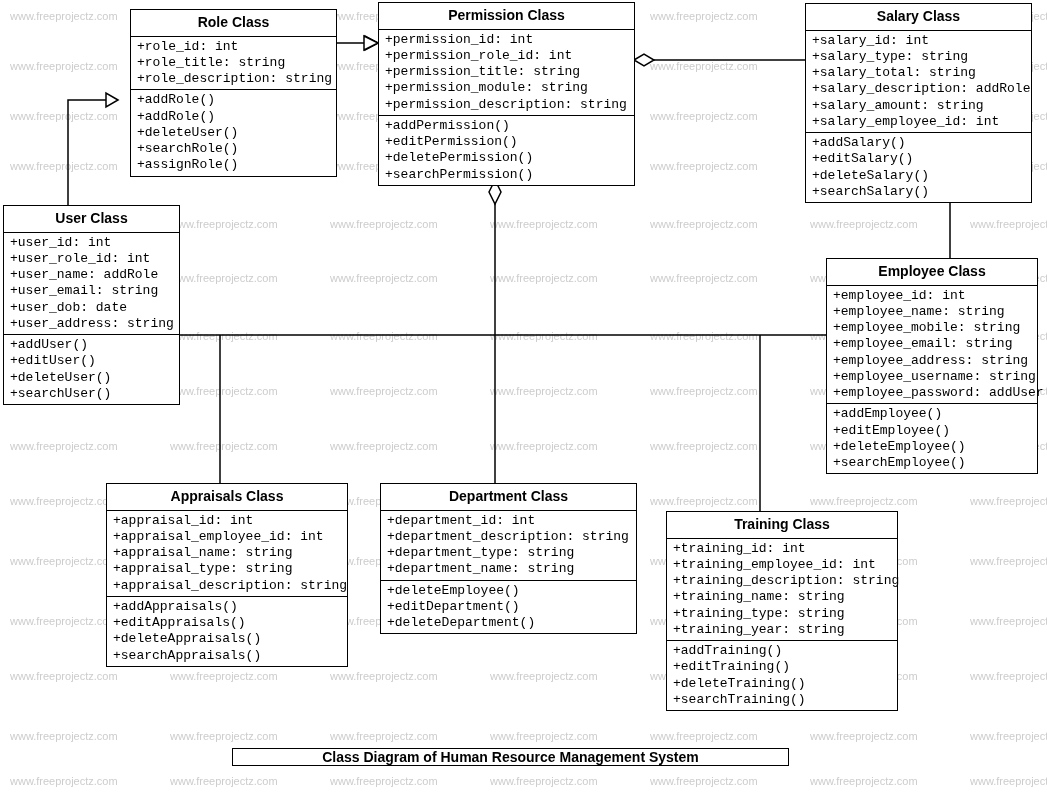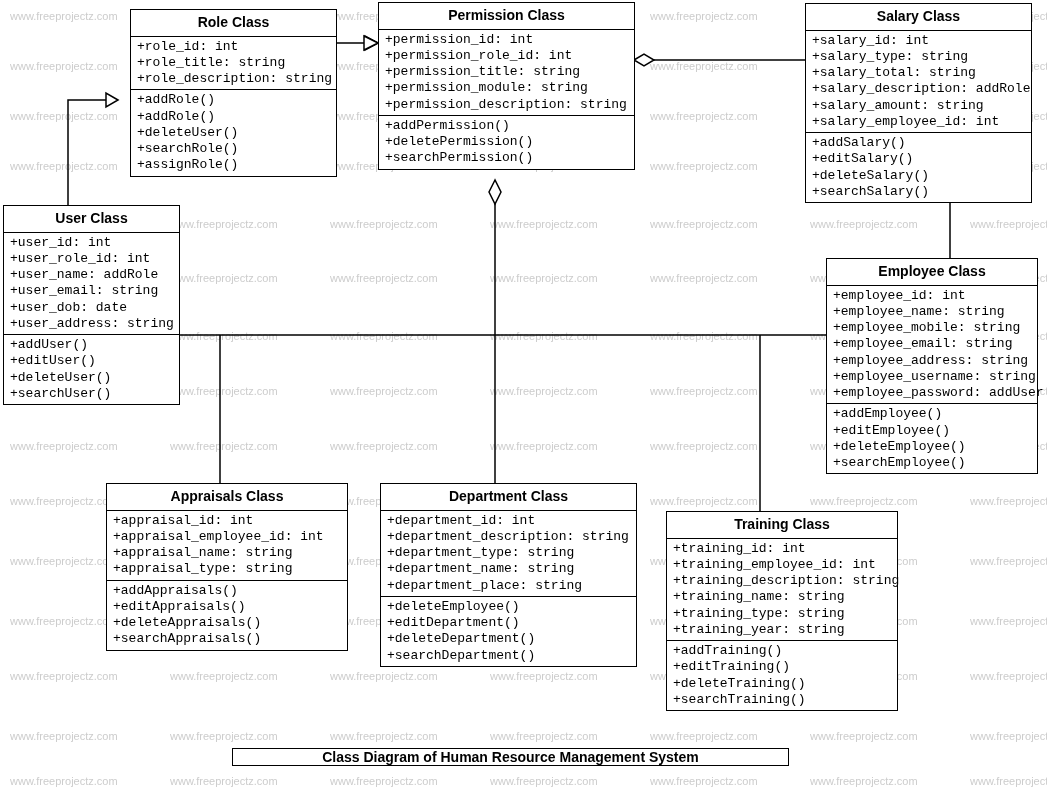--- a/index.html
+++ b/index.html
@@ -240,6 +240,7 @@
     </div>
   <div class="class-section">
       <div>+addPermission()</div>
+      <div>+editPermission()</div>
       <div>+deletePermission()</div>
       <div>+searchPermission()</div>
     </div>

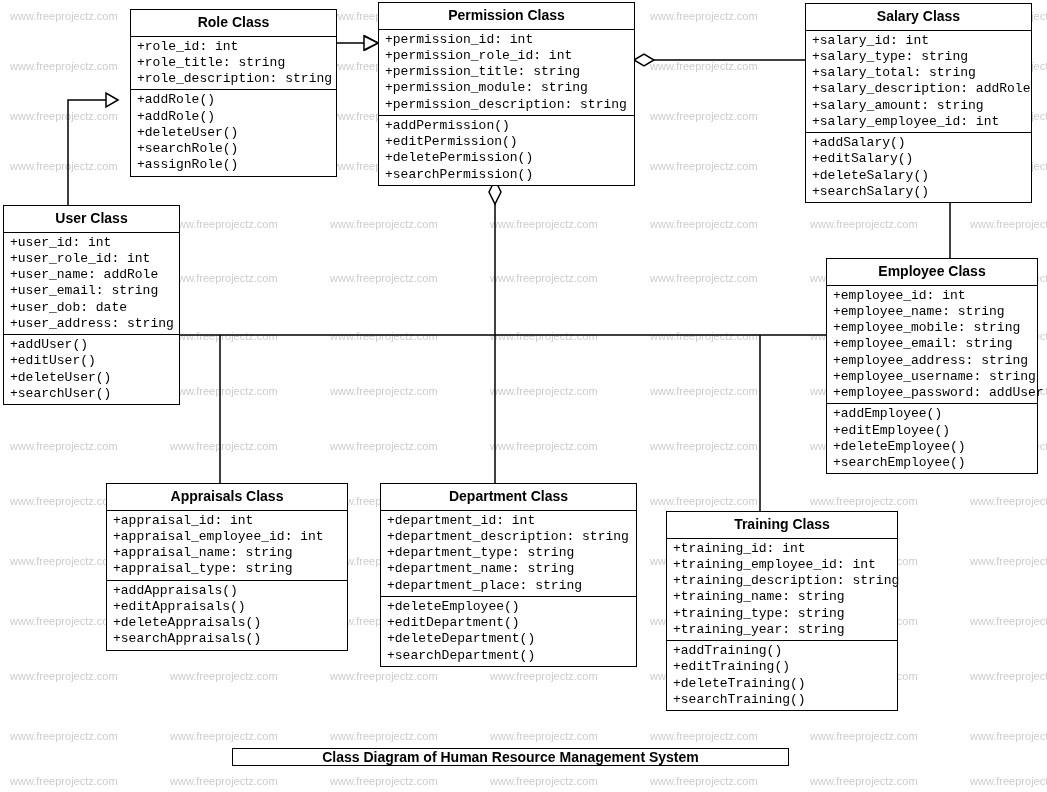--- a/index.html
+++ b/index.html
@@ -308,6 +308,7 @@
       <div>+appraisal_employee_id: int</div>
       <div>+appraisal_name: string</div>
       <div>+appraisal_type: string</div>
+      <div>+appraisal_description: string</div>
     </div>
   <div class="class-section">
       <div>+addAppraisals()</div>

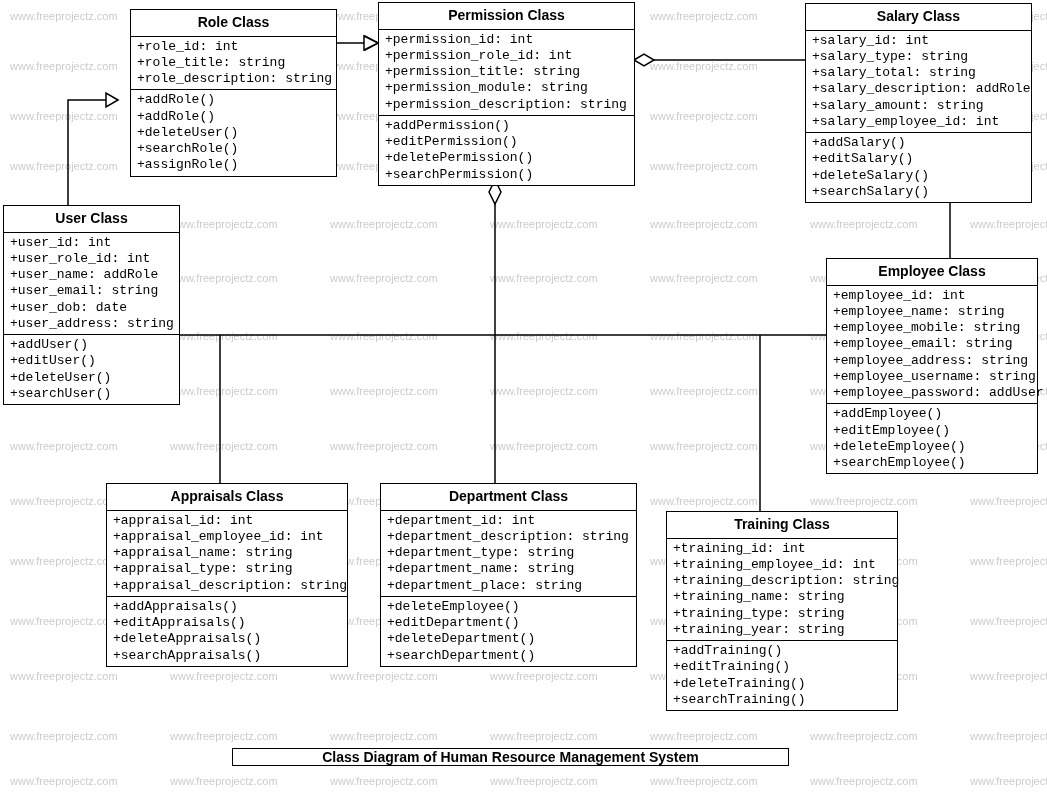--- a/index.html
+++ b/index.html
@@ -325,7 +325,6 @@
       <div>+department_description: string</div>
       <div>+department_type: string</div>
       <div>+department_name: string</div>
-      <div>+department_place: string</div>
     </div>
   <div class="class-section">
       <div>+deleteEmployee()</div>

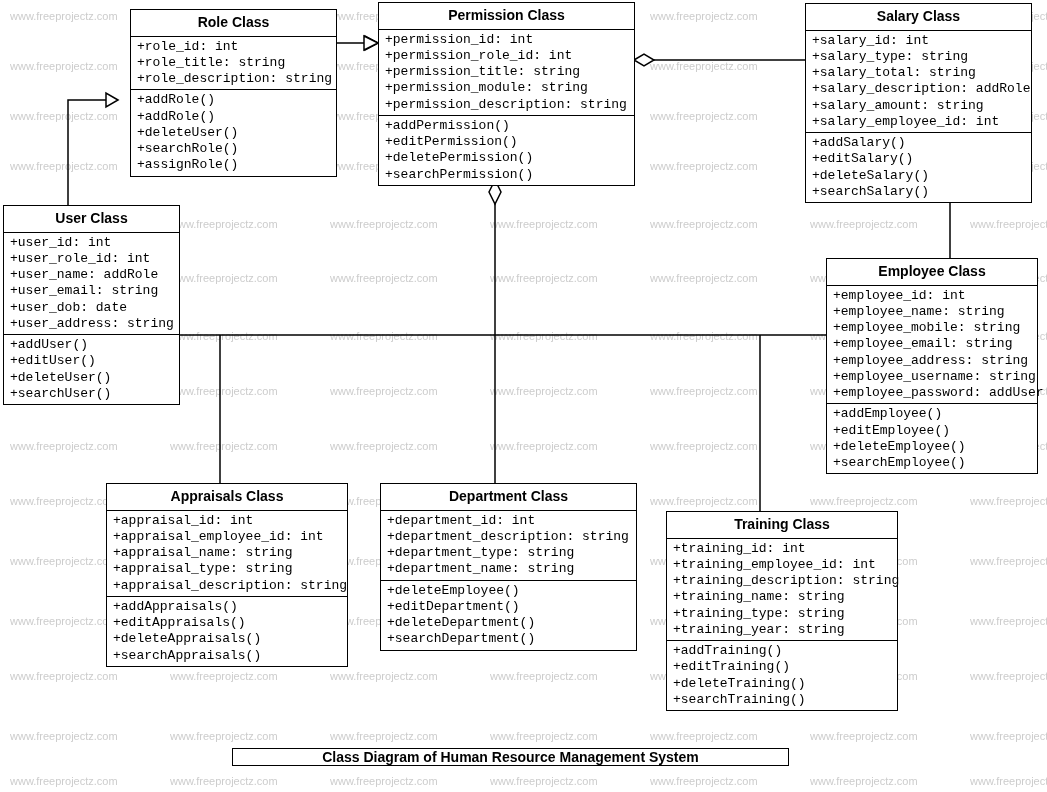--- a/index.html
+++ b/index.html
@@ -330,7 +330,6 @@
       <div>+deleteEmployee()</div>
       <div>+editDepartment()</div>
       <div>+deleteDepartment()</div>
-      <div>+searchDepartment()</div>
     </div>
 </div>
 

